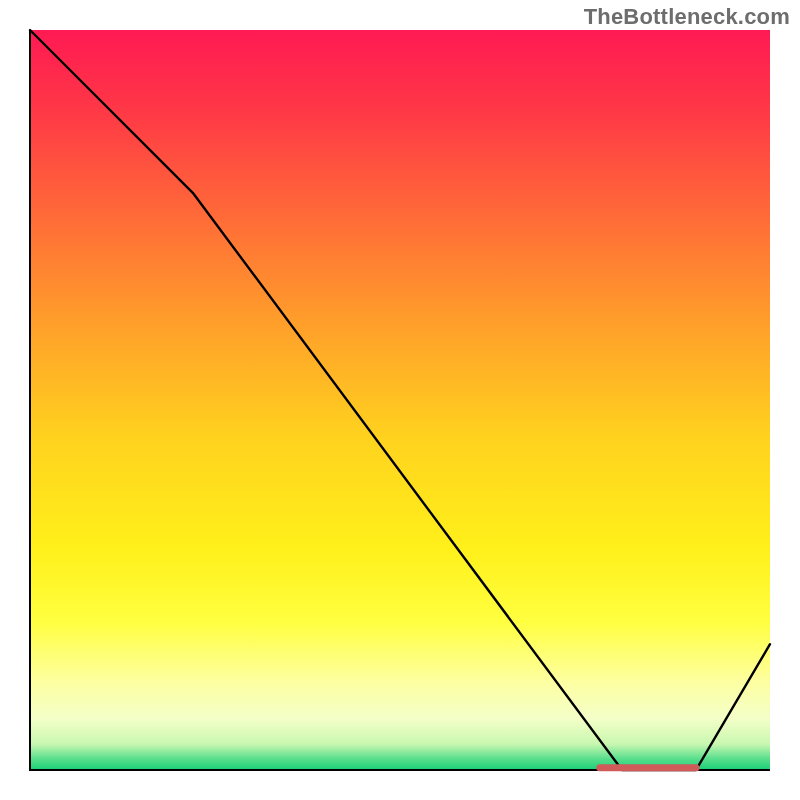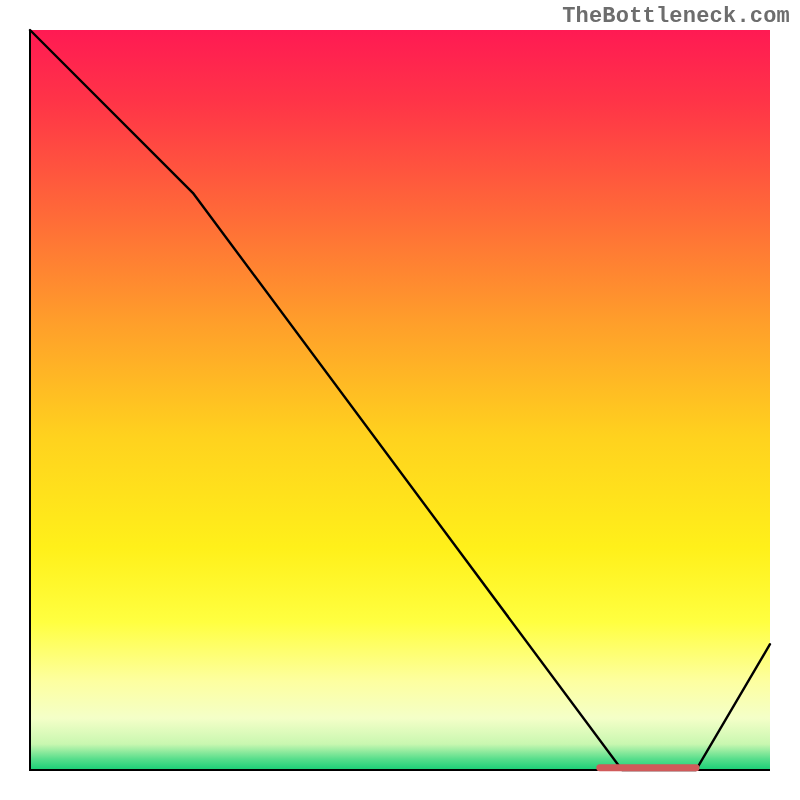--- a/index.html
+++ b/index.html
@@ -15,7 +15,6 @@
     position: relative;
     width: 800px;
     height: 628px;
-    font-family: Liberation Mono, monospace;
   }
   .watermark {
     position: absolute;

